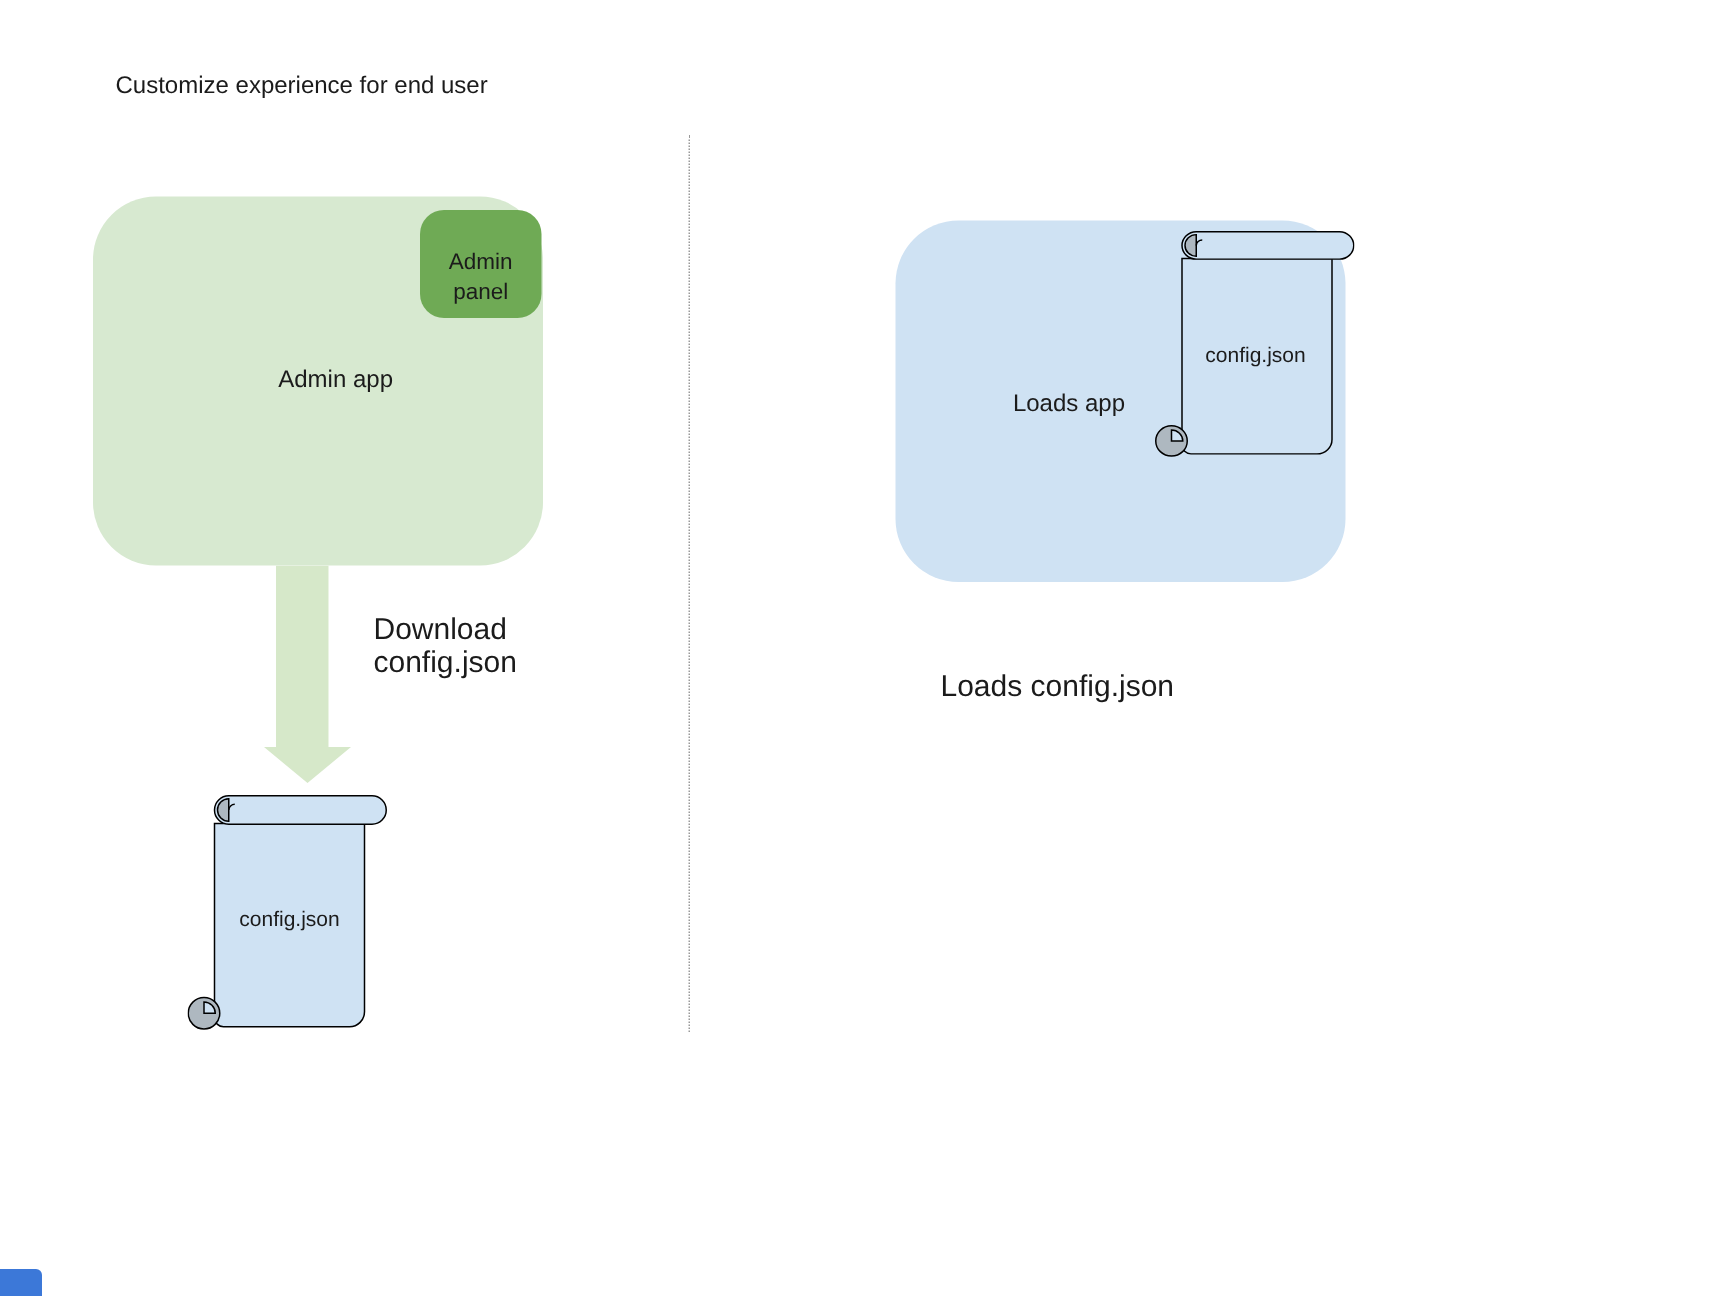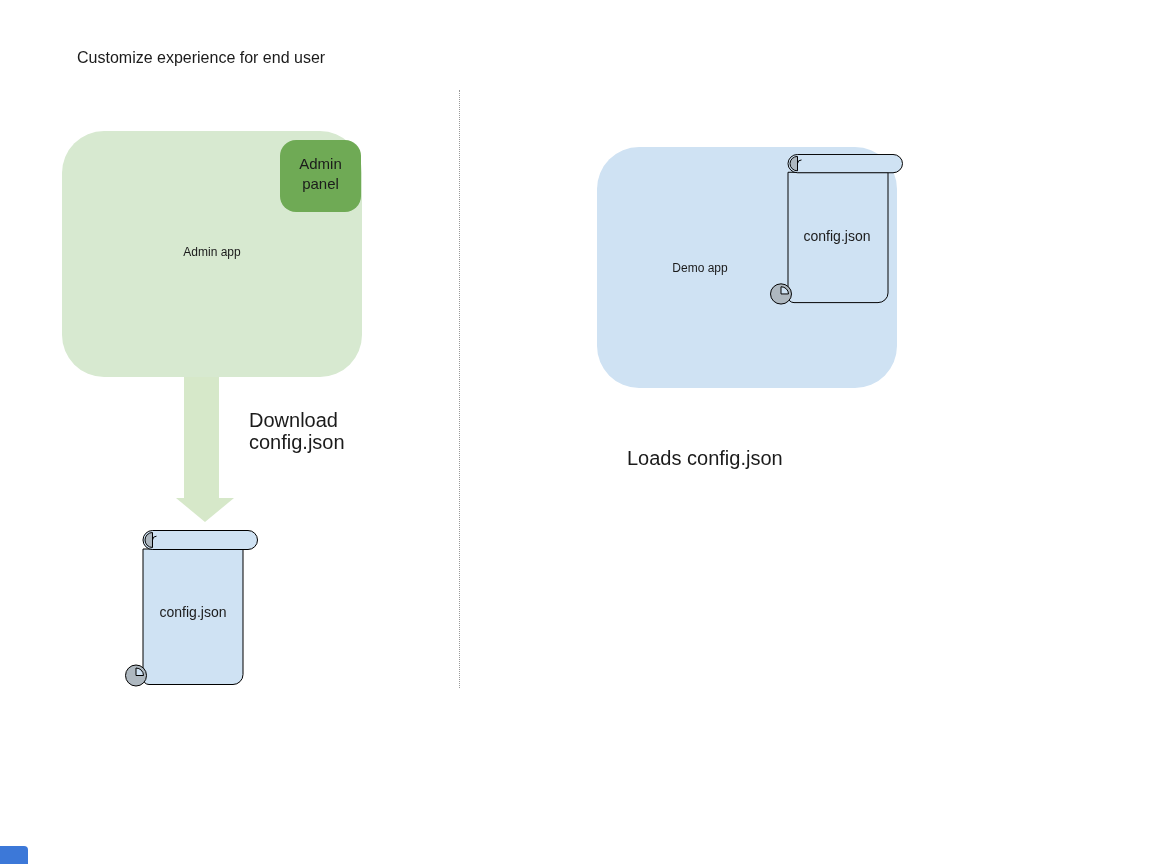--- a/index.html
+++ b/index.html
@@ -33,7 +33,7 @@
     font-size:15px;
     line-height:20px;
     box-sizing:border-box;
-    padding-top:14px;
+    padding-top:25px;
   }
   .box-label{
     font-size:12px;

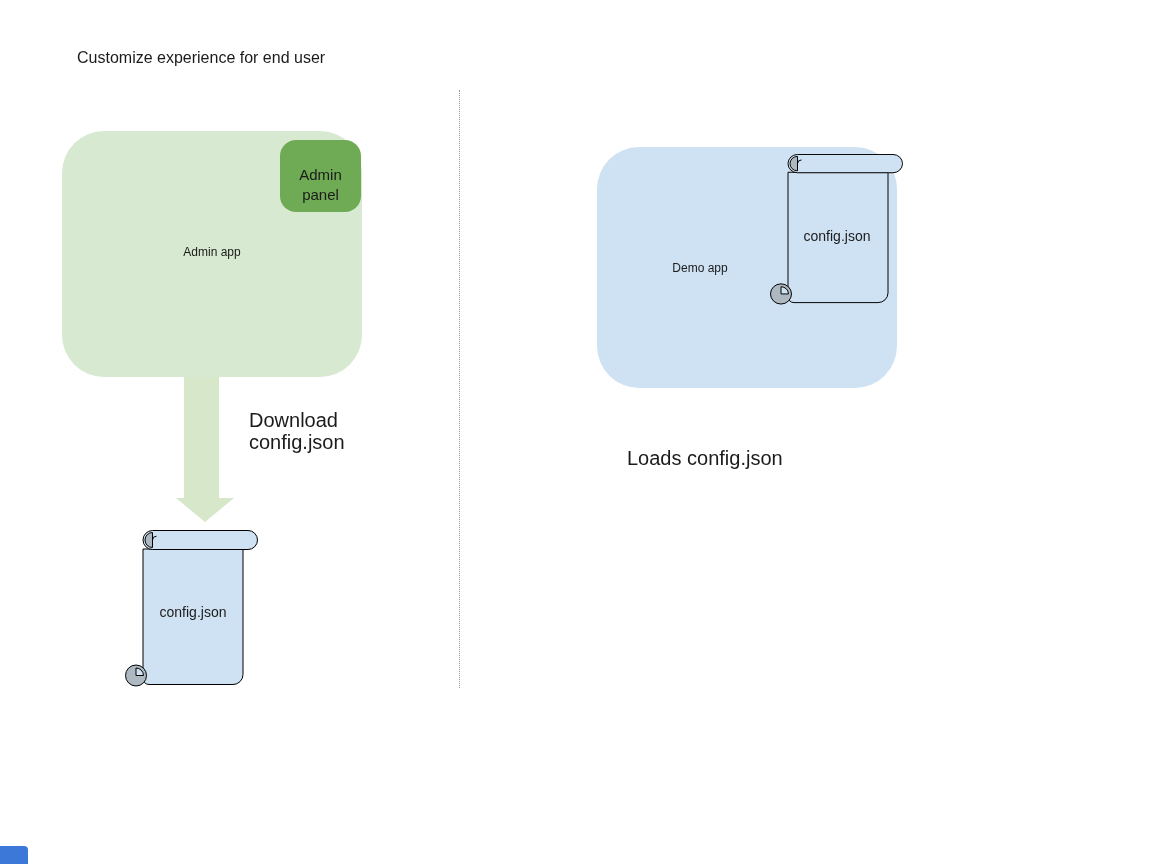--- a/index.html
+++ b/index.html
@@ -36,8 +36,8 @@
     padding-top:25px;
   }
   .box-label{
-    font-size:12px;
-    text-align:center;
+    font-size:16px;
+    text-align:right;
     width:100px;
   }
   .caption{

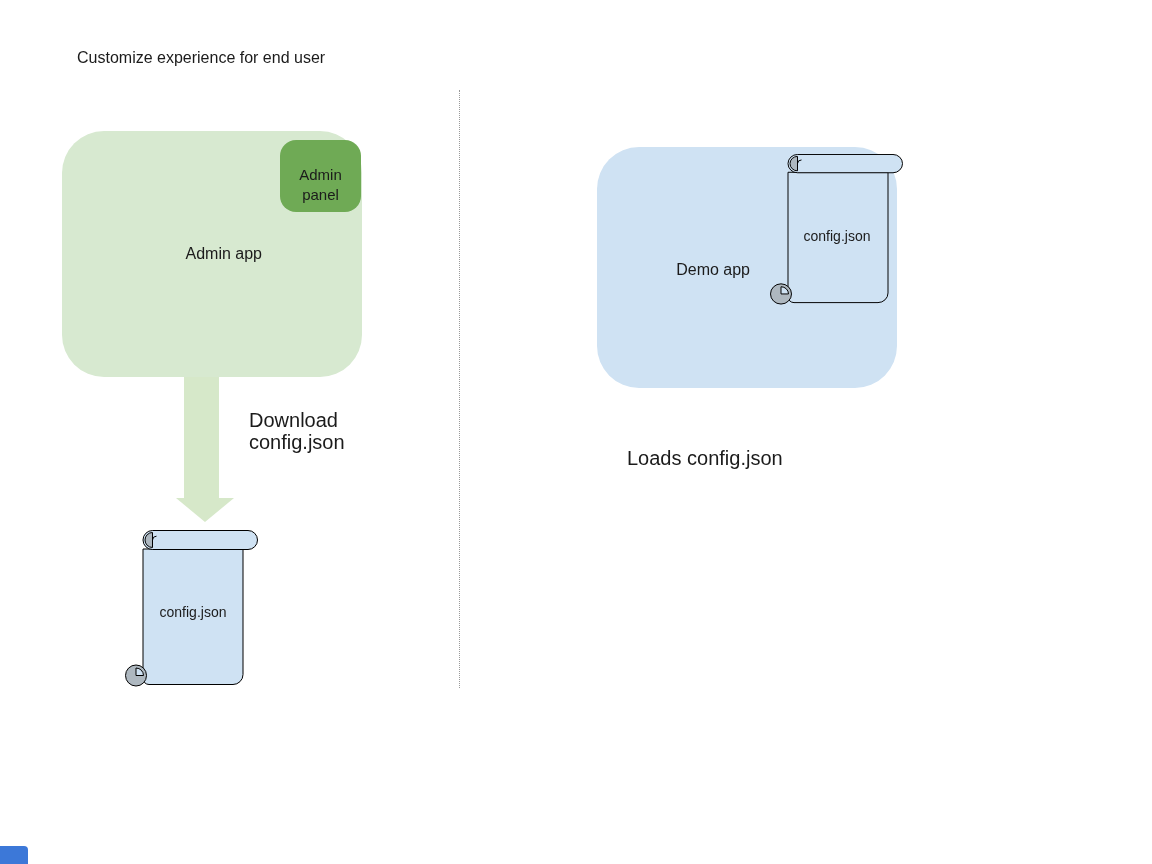--- a/index.html
+++ b/index.html
@@ -101,7 +101,7 @@
 
   <div class="abs app-box demo-box" style="left:597px;top:147px;width:300px;height:241px;"></div>
 
-  <div class="abs box-label" style="left:650px;top:261px;">Demo app</div>
+  <div class="abs box-label" style="left:650px;top:261px;">Loads app</div>
 
   <svg class="abs" style="left:770px;top:154px;" width="133" height="151" viewBox="0 0 133 157" preserveAspectRatio="none">
     <path class="scroll-body" d="M 18,19 H 118 V 144.5 A 10,10 0 0 1 108,154.5 H 24 A 6,6 0 0 1 18,148.5 Z"></path>

